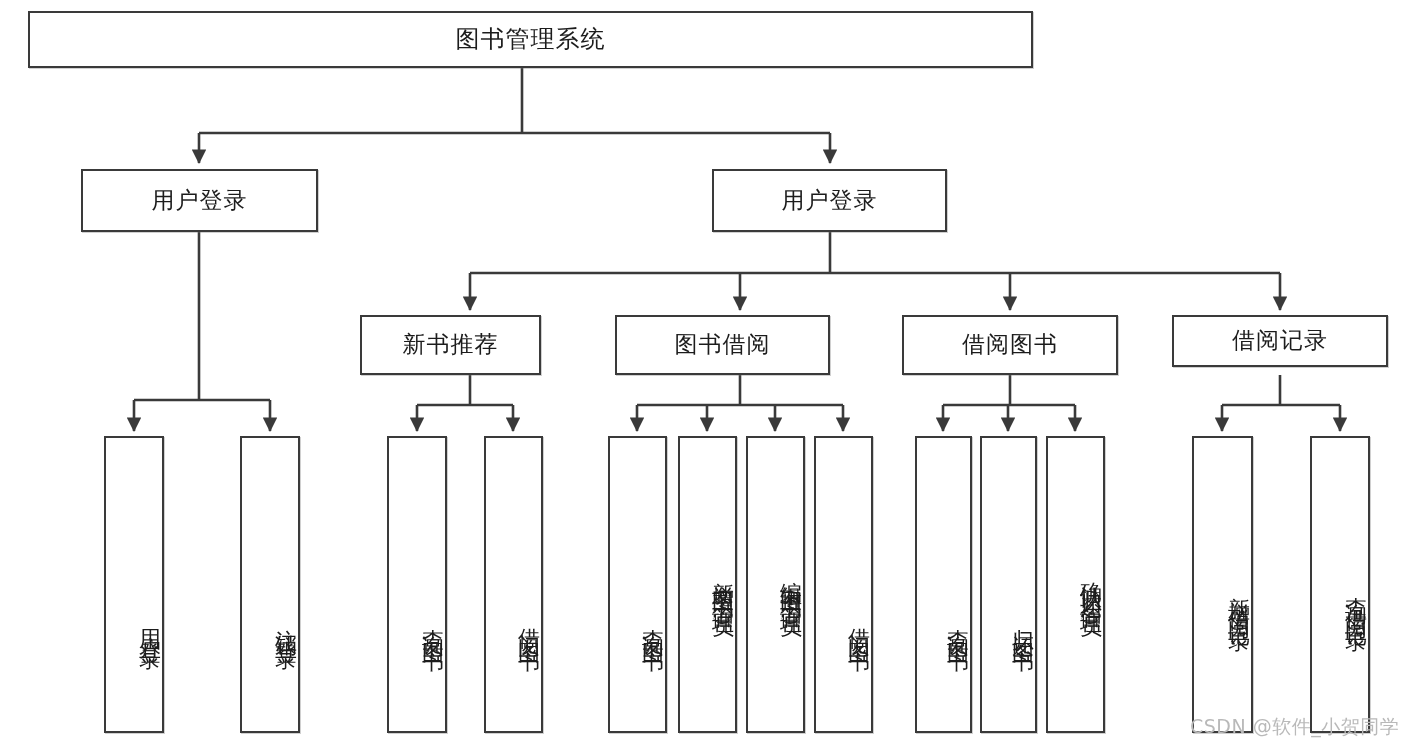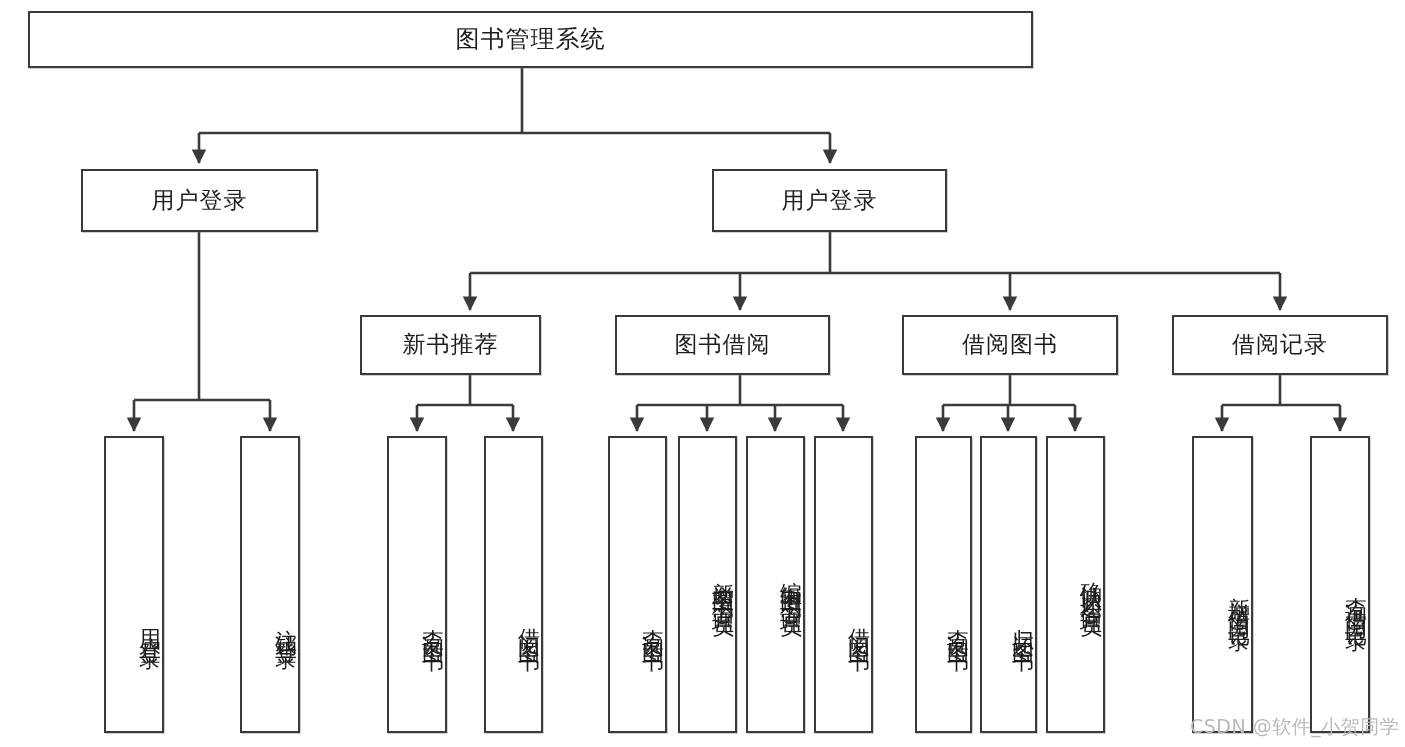--- a/index.html
+++ b/index.html
@@ -122,7 +122,7 @@
   <div class="node h" style="left:360px; top:315px; width:181px; height:60px;">新书推荐</div>
   <div class="node h" style="left:615px; top:315px; width:215px; height:60px;">图书借阅</div>
   <div class="node h" style="left:902px; top:315px; width:216px; height:60px;">借阅图书</div>
-  <div class="node h" style="left:1172px; top:315px; width:216px; height:60px;">借阅记录</div>
+  <div class="node h" style="left:1172px; top:315px; width:216px; height:52px;">借阅记录</div>
 
   <div class="node v" style="left:104px; top:436px; width:60px; height:297px; padding-top:80px;">用户登录</div>
   <div class="node v" style="left:240px; top:436px; width:60px; height:297px; padding-top:80px;">注销登录</div>

